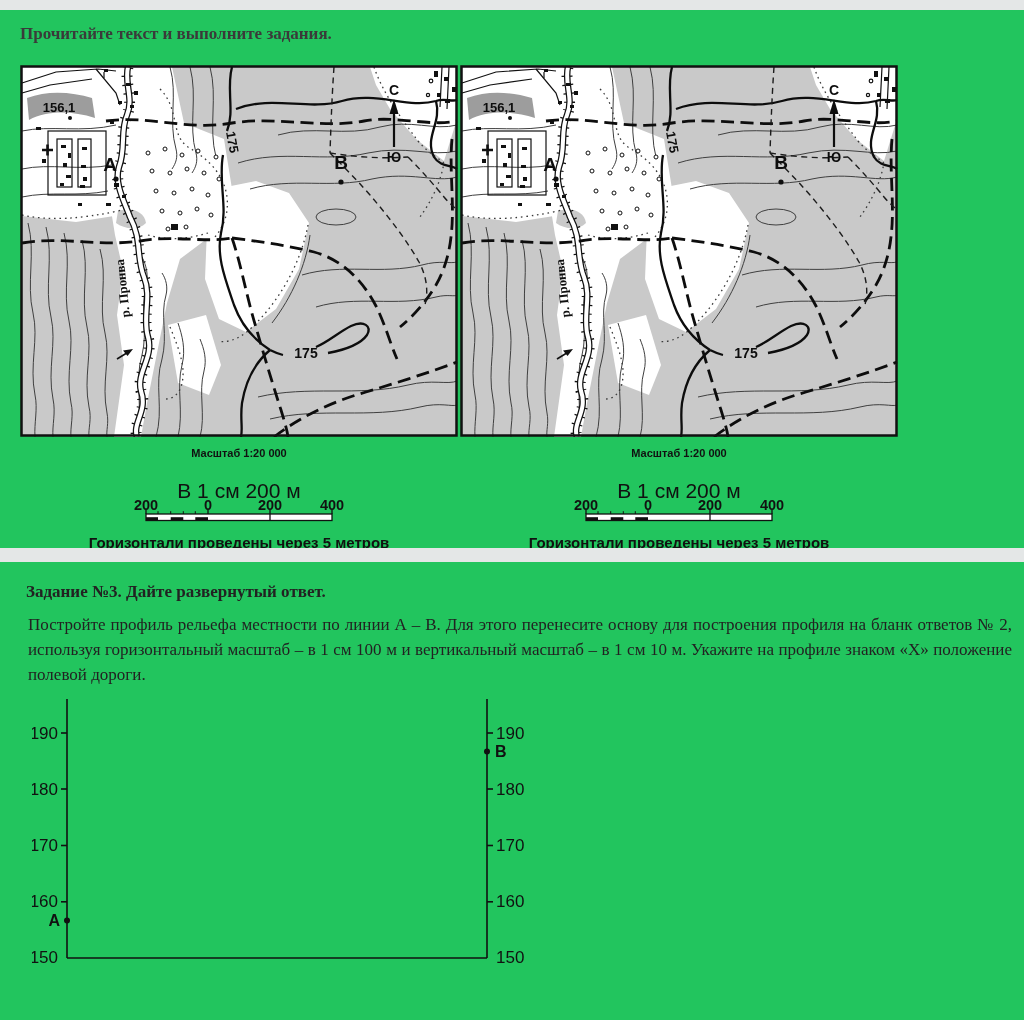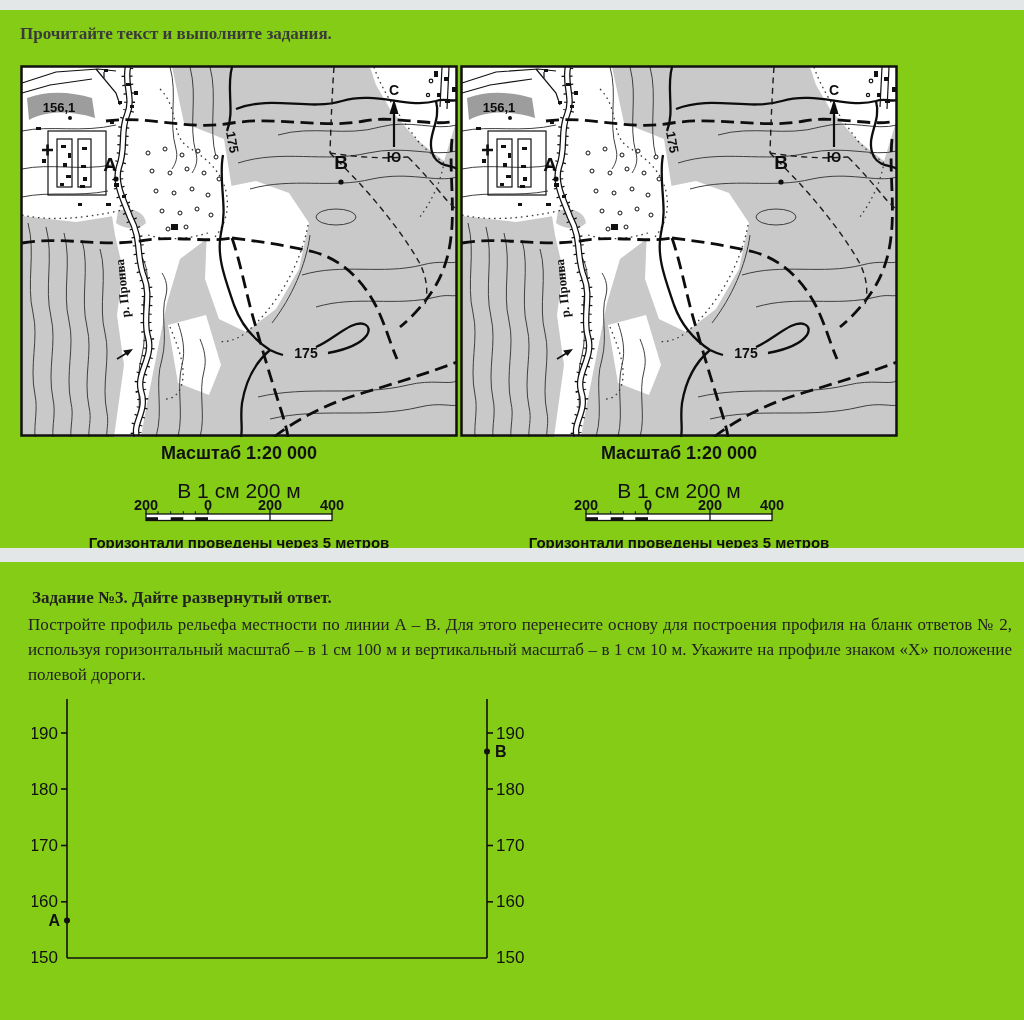--- a/index.html
+++ b/index.html
@@ -3,7 +3,7 @@
 <meta charset="utf-8">
 <style>
   html,body{margin:0;padding:0;background:#fff;}
-  .canvas{position:relative;width:1024px;height:1020px;background:#84cc16;overflow:hidden;
+  .canvas{position:relative;width:1024px;height:1020px;background:#22c55e;overflow:hidden;
           font-family:"Liberation Serif",serif;color:#1c1c1c;}
   .topbar{position:absolute;left:0;top:0;width:1024px;height:10px;background:#e4e7e7;}
   .instruction{position:absolute;left:20px;top:24px;font-size:17px;font-weight:bold;color:#3a3a3a;margin:0;}

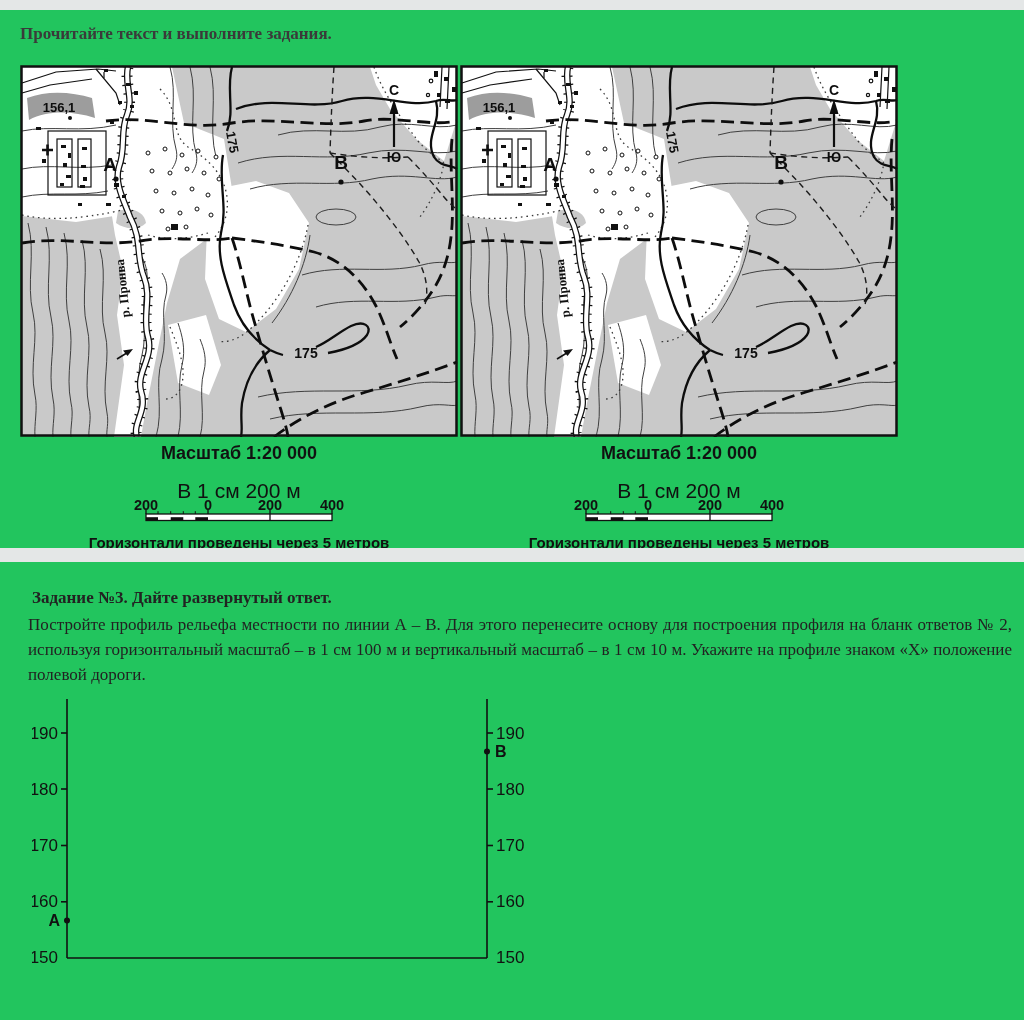--- a/index.html
+++ b/index.html
@@ -10,7 +10,7 @@
   .maps-row{position:absolute;left:20px;top:65px;display:flex;gap:2px;}
   .map-col{width:438px;}
   .scale-block{text-align:center;font-family:"Liberation Sans",sans-serif;color:#111;margin-top:4px;}
-  .scale-title{font-size:18px;font-weight:600;line-height:17px;}
+  .scale-title{font-size:11px;font-weight:600;line-height:17px;}
   .scale-sub{font-size:21px;font-weight:400;line-height:17px;margin-top:20px;}
   .contour-note{font-size:15px;font-weight:600;line-height:18px;margin-top:5px;}
   .divider{position:absolute;left:0;top:548px;width:1024px;height:14px;background:#e4e7e7;}

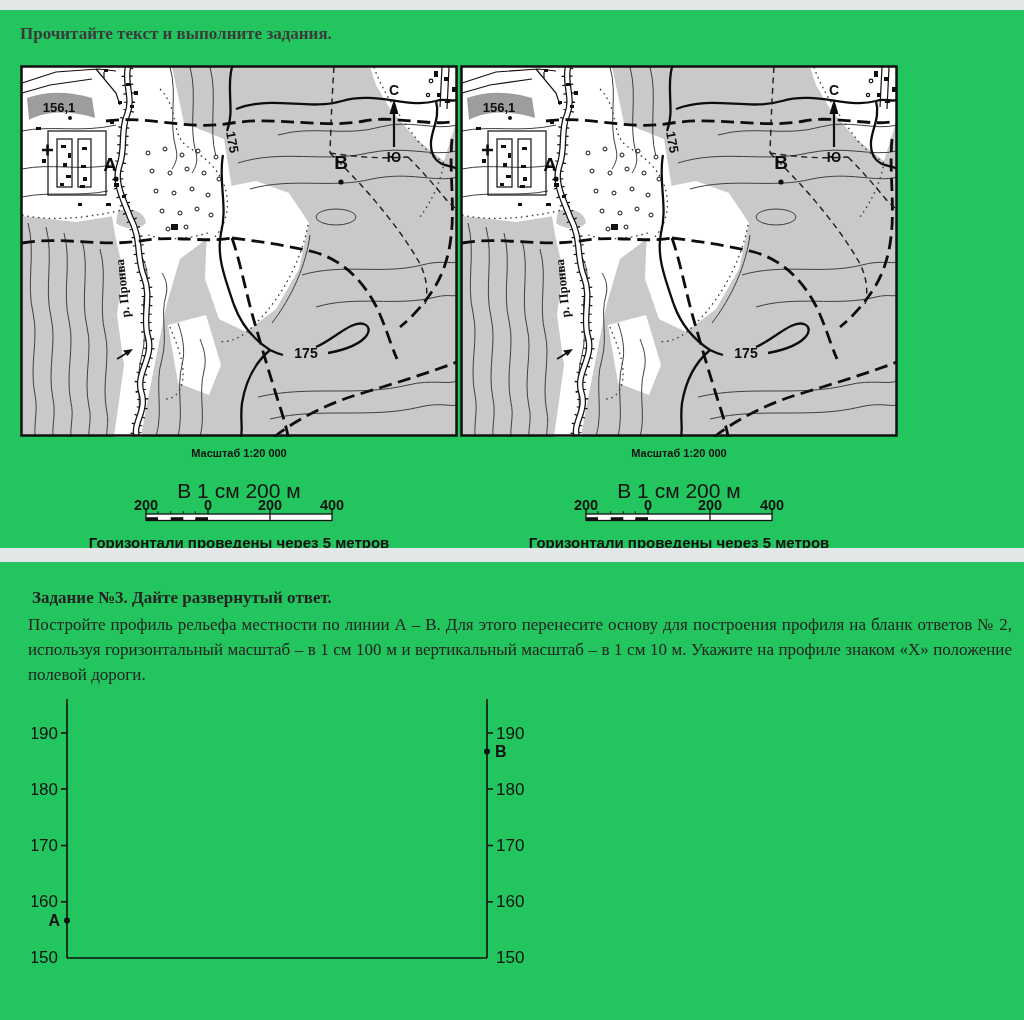--- a/index.html
+++ b/index.html
@@ -14,7 +14,7 @@
   .scale-sub{font-size:21px;font-weight:400;line-height:17px;margin-top:20px;}
   .contour-note{font-size:15px;font-weight:600;line-height:18px;margin-top:5px;}
   .divider{position:absolute;left:0;top:548px;width:1024px;height:14px;background:#e4e7e7;}
-  .task-heading{position:absolute;left:20px;top:576px;font-size:17px;font-weight:bold;color:#222;margin:12px;}
+  .task-heading{position:absolute;left:20px;top:576px;font-size:17px;font-weight:bold;color:#222;margin:6px;}
   .task-body{position:absolute;left:20px;top:604px;width:984px;font-size:17px;line-height:25px;
              text-align:justify;margin:8px;color:#222;}
   .profile-wrap{position:absolute;left:32px;top:690px;}

